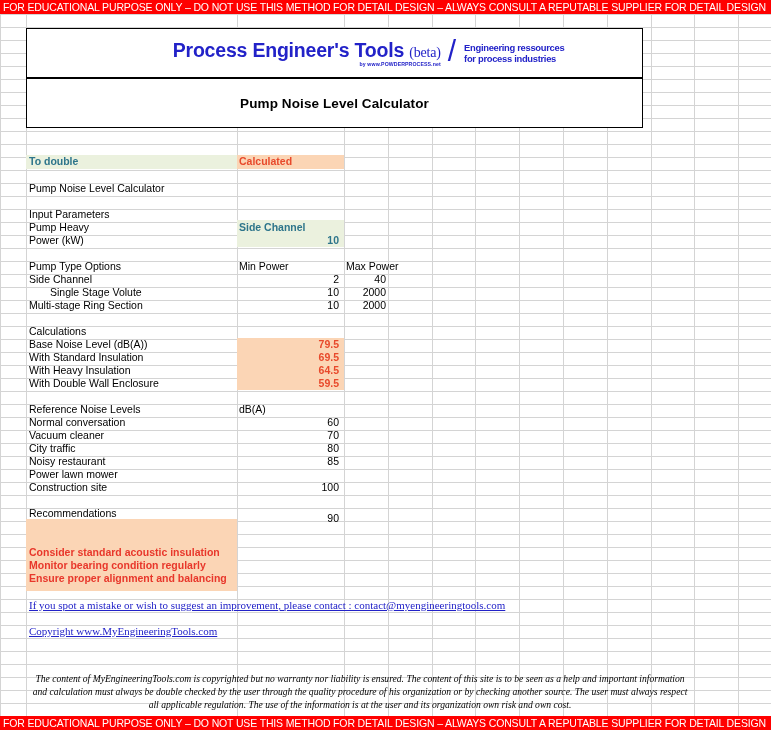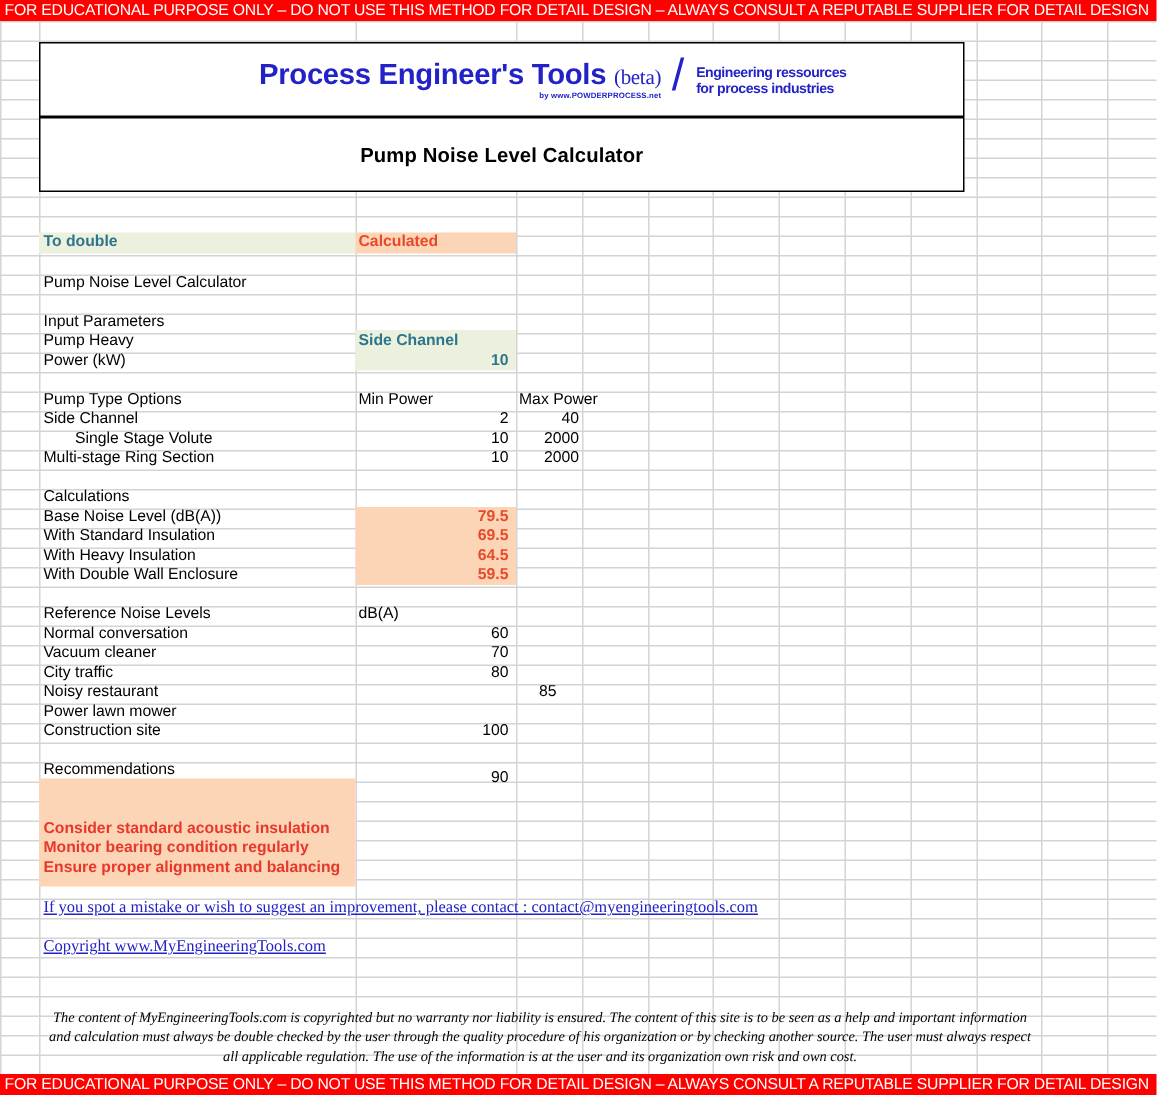--- a/index.html
+++ b/index.html
@@ -350,7 +350,7 @@
 <div class="cell t-plain right" style="left:239px; top:442px; width:100px;">80</div>
 
 <div class="cell t-plain" style="left:29px; top:455px;">Noisy restaurant</div>
-<div class="cell t-plain right" style="left:239px; top:455px; width:100px;padding-left:32px;">85</div>
+<div class="cell t-plain right" style="left:239px; top:455px; width:100px;">85</div>
 
 <div class="cell t-plain" style="left:29px; top:468px;">Power lawn mower</div>
 <div class="cell t-plain right" style="left:239px; top:468px; width:100px;margin-top:44px;">90</div>

